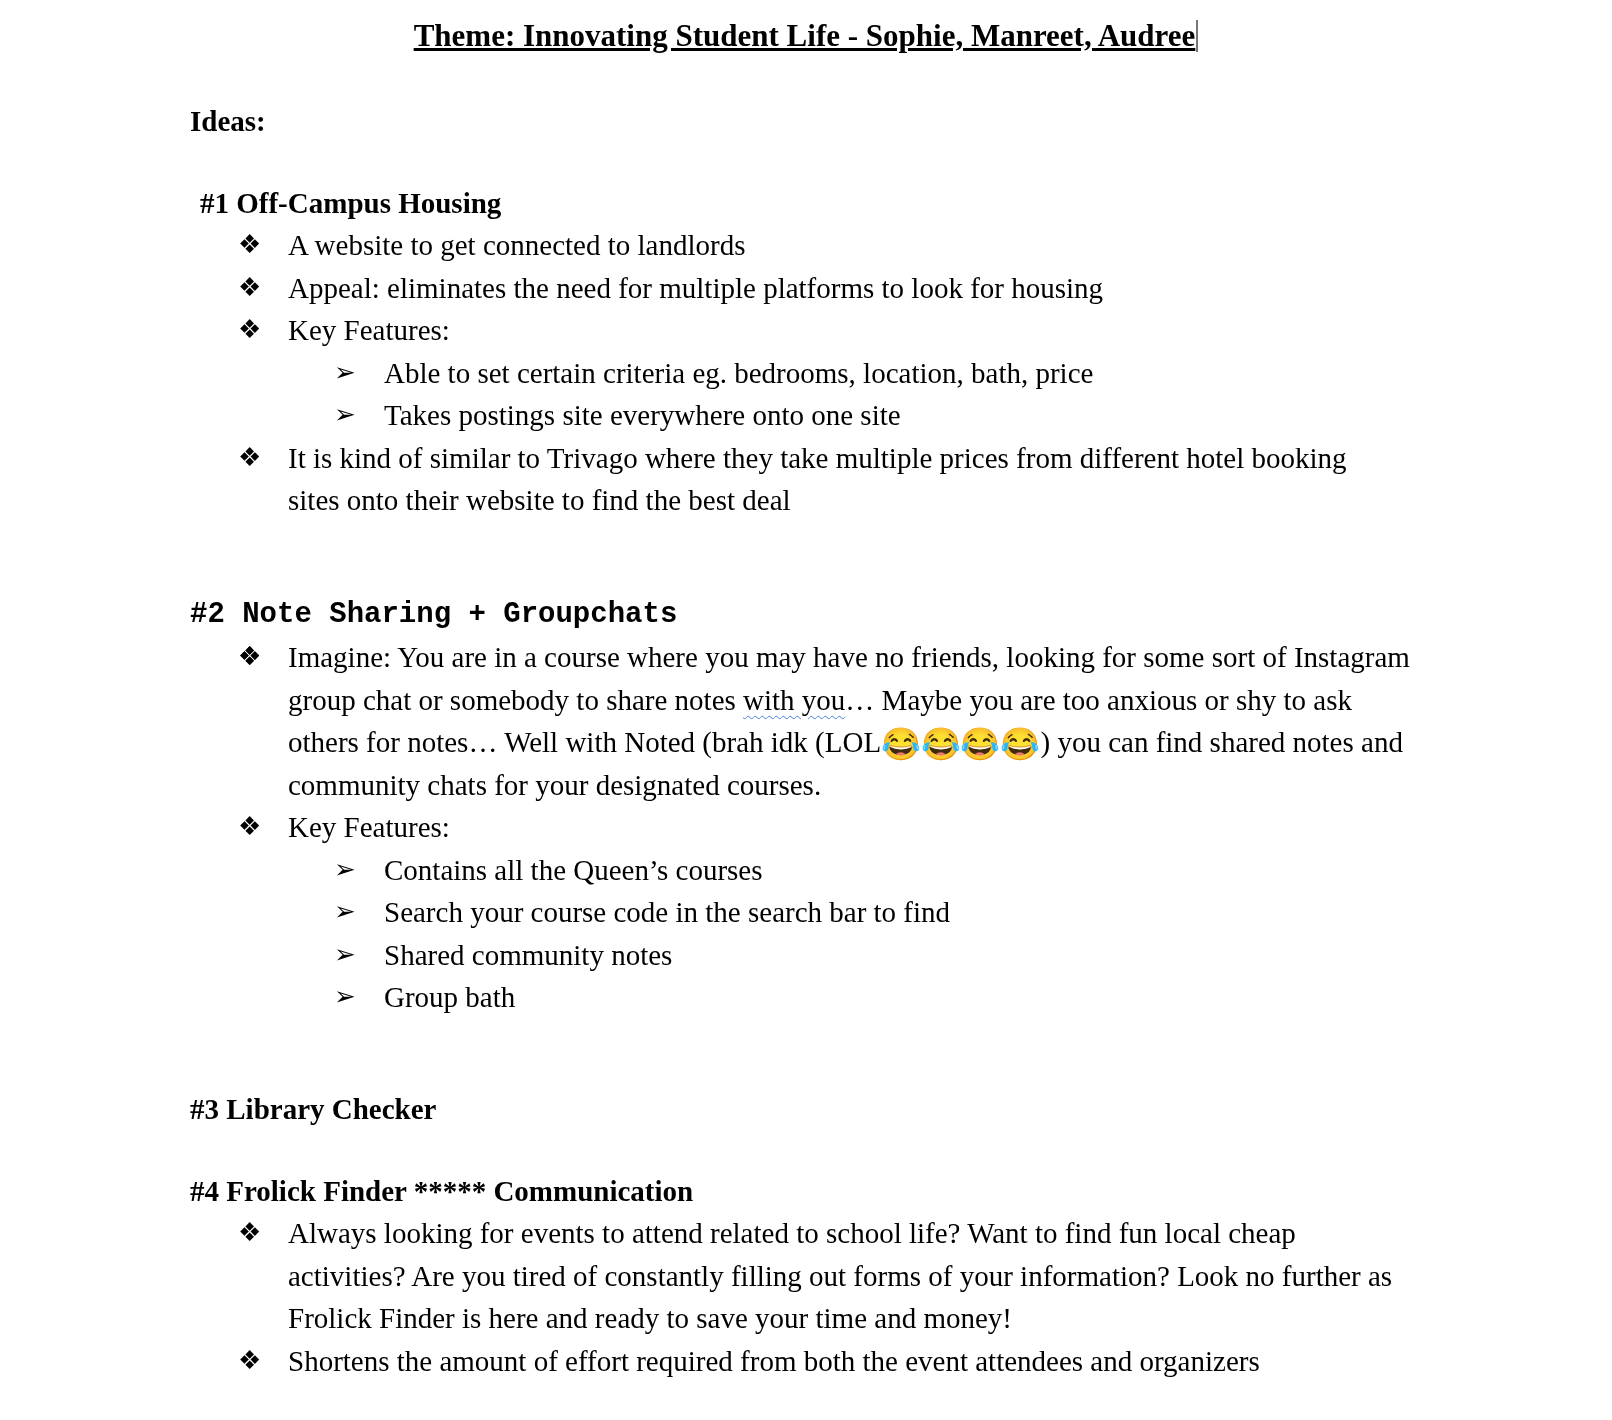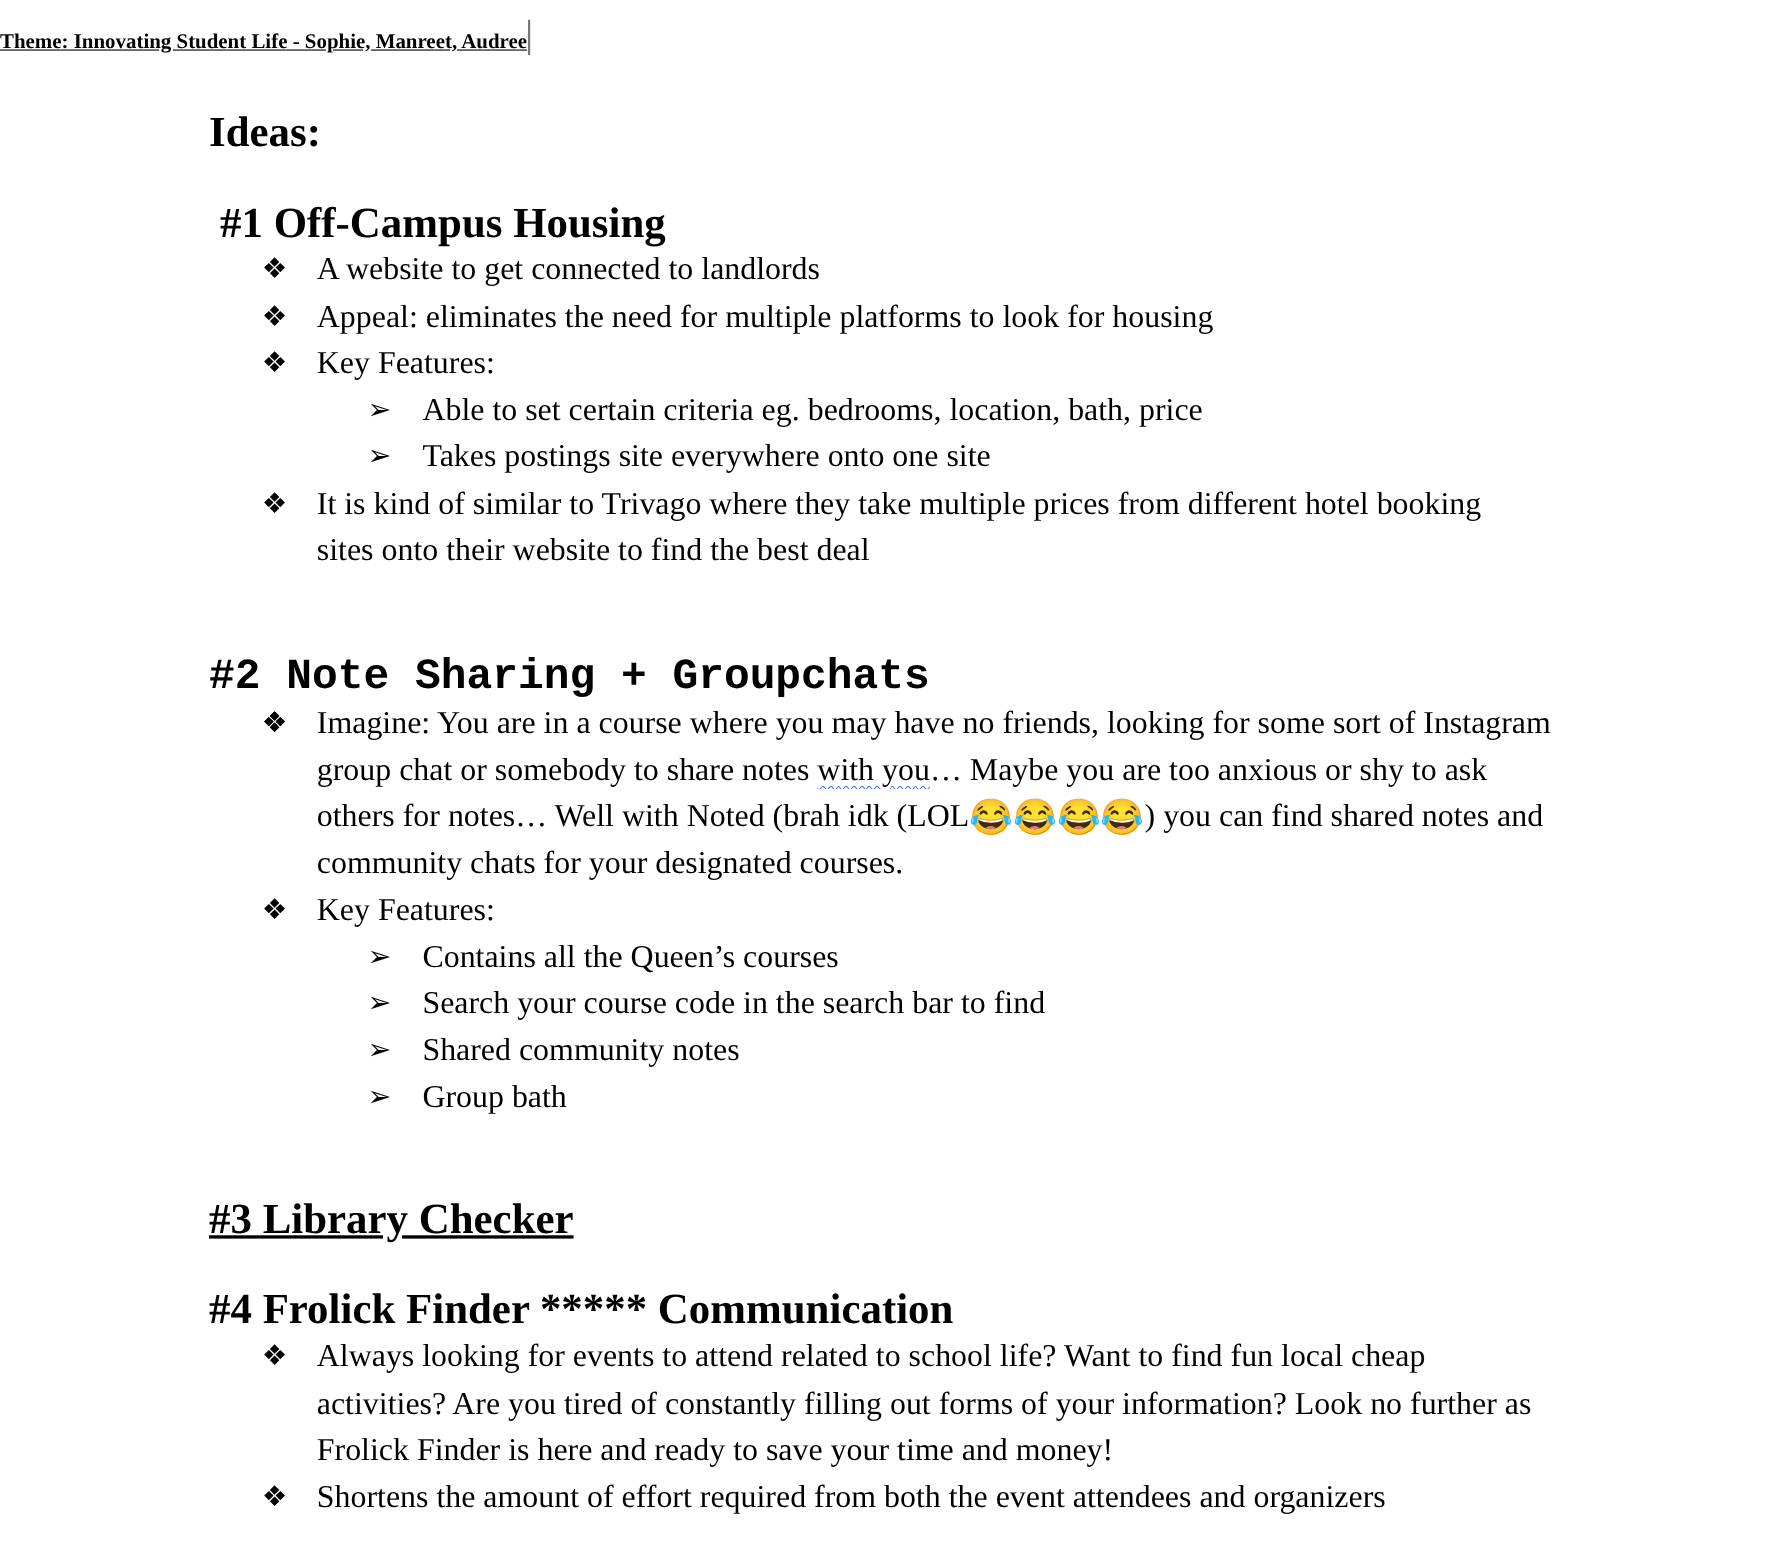--- a/index.html
+++ b/index.html
@@ -10,8 +10,8 @@
   }
   .doc { position: absolute; left: 0; top: 0; width: 1612px; }
   .title {
-    position: absolute; top: 18px; left: 0; width: 1612px; text-align: left;
-    font-weight: bold; font-size: 19px; text-decoration: underline;
+    position: absolute; top: 18px; left: 0; width: 1612px; text-align: center;
+    font-weight: bold; font-size: 31px; text-decoration: underline;
   }
   .caret { display: inline-block; width: 2px; height: 32px; background: #777; vertical-align: -6px; margin-left: 1px; }
   .heading { position: absolute; left: 190px; font-weight: bold; font-size: 39px; line-height: 40px; }

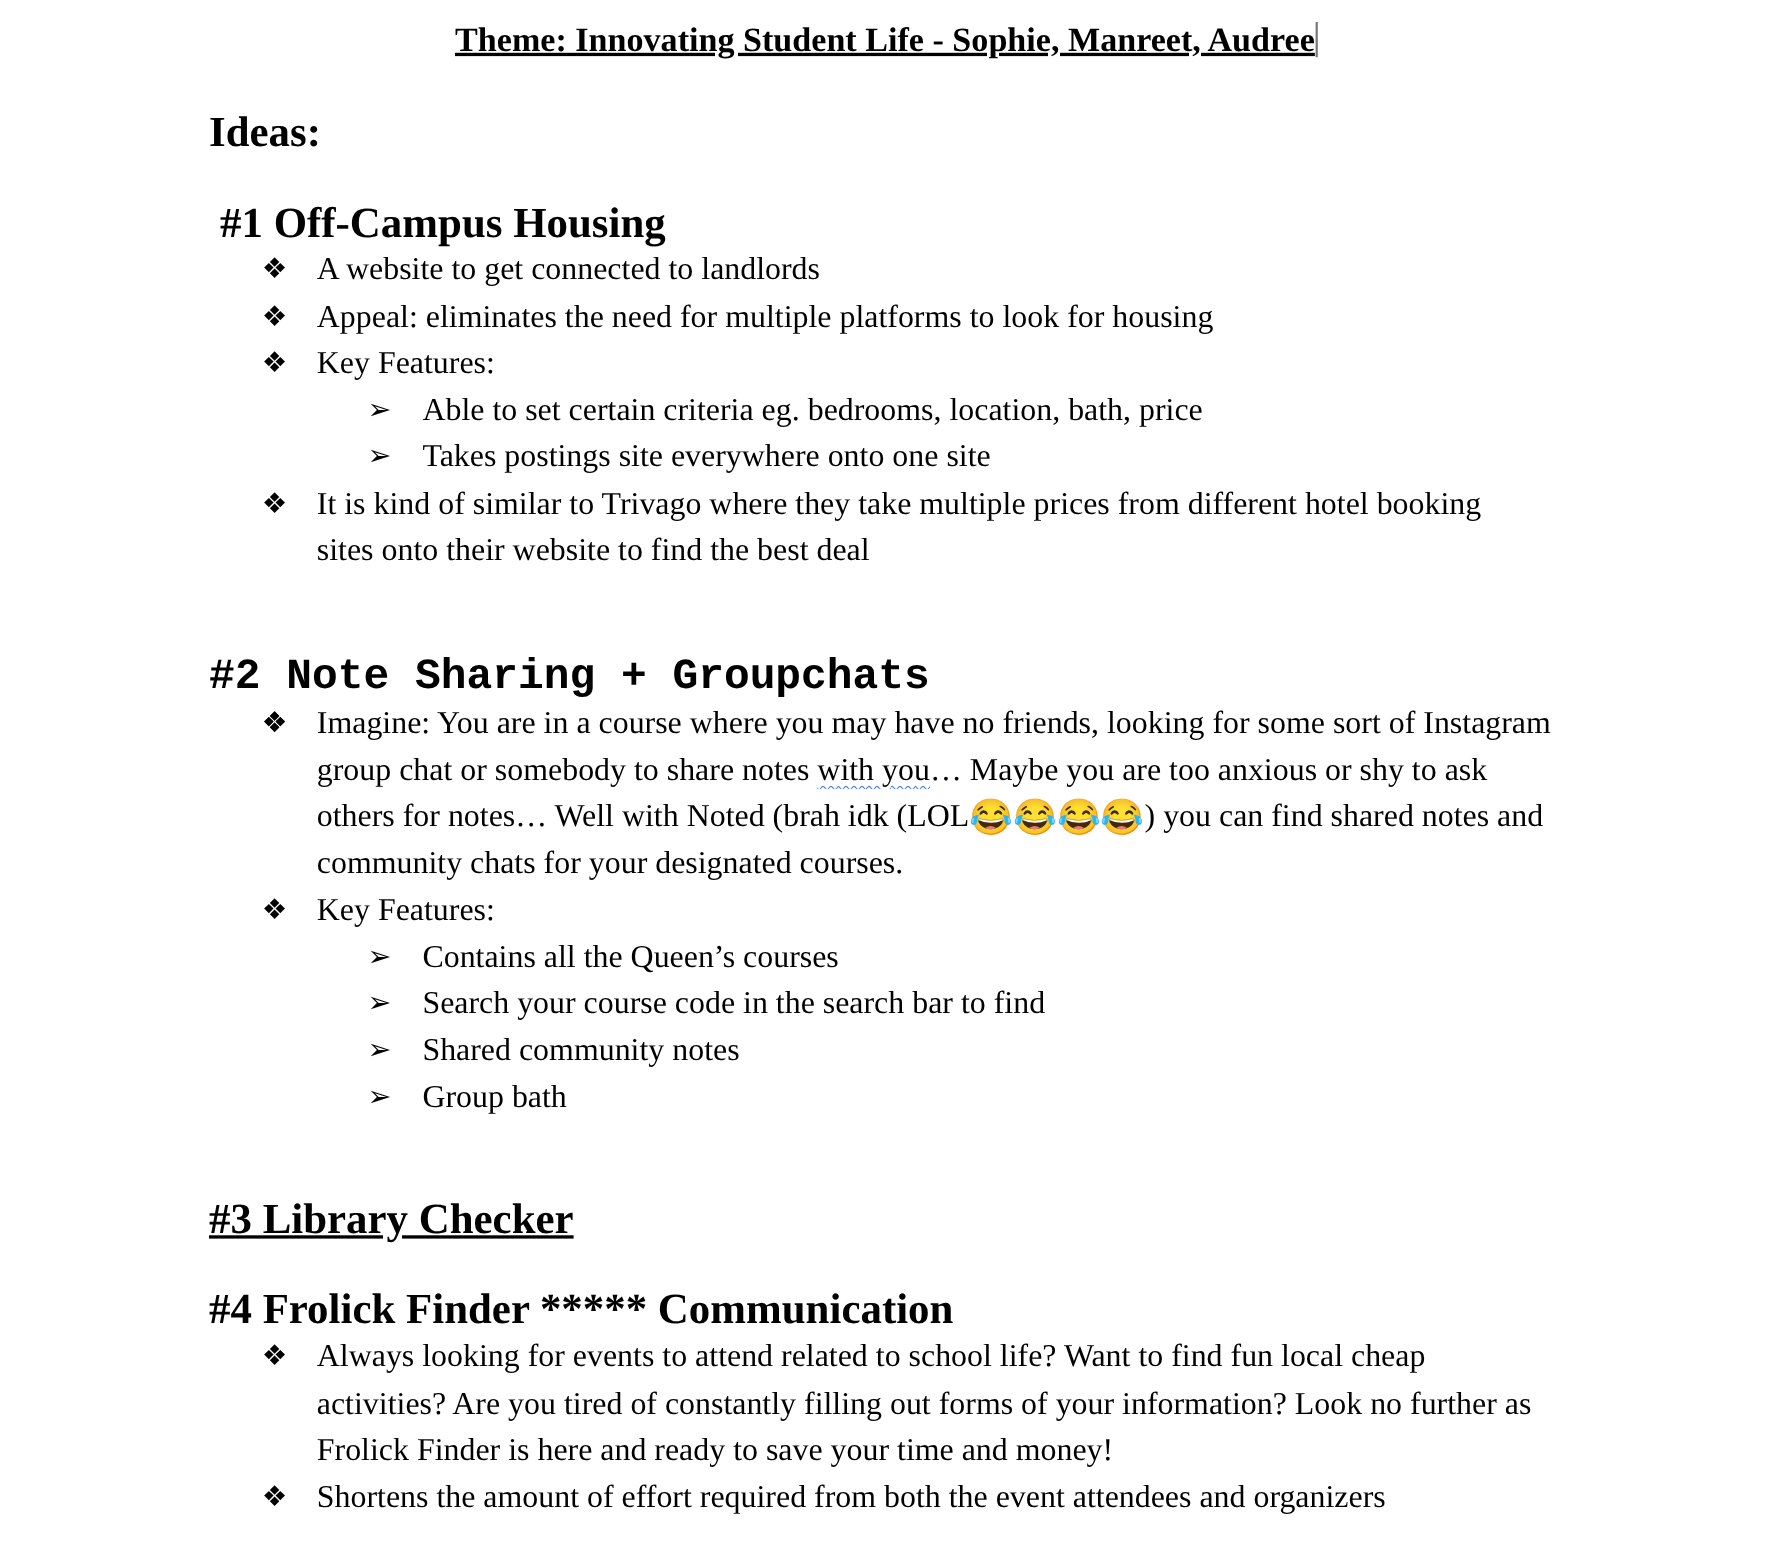--- a/index.html
+++ b/index.html
@@ -14,7 +14,7 @@
     font-weight: bold; font-size: 31px; text-decoration: underline;
   }
   .caret { display: inline-block; width: 2px; height: 32px; background: #777; vertical-align: -6px; margin-left: 1px; }
-  .heading { position: absolute; left: 190px; font-weight: bold; font-size: 39px; line-height: 40px; }
+  .heading { position: absolute; left: 190px; font-weight: bold; font-size: 29px; line-height: 40px; }
   .list { position: absolute; left: 0; margin: 0; padding: 0; list-style: none; font-size: 29px; line-height: 42.5px; }
   .item { position: relative; padding-left: 288px; width: 1135px; }
   .item .bullet { position: absolute; left: 238px; top: 0; font-size: 26px; }

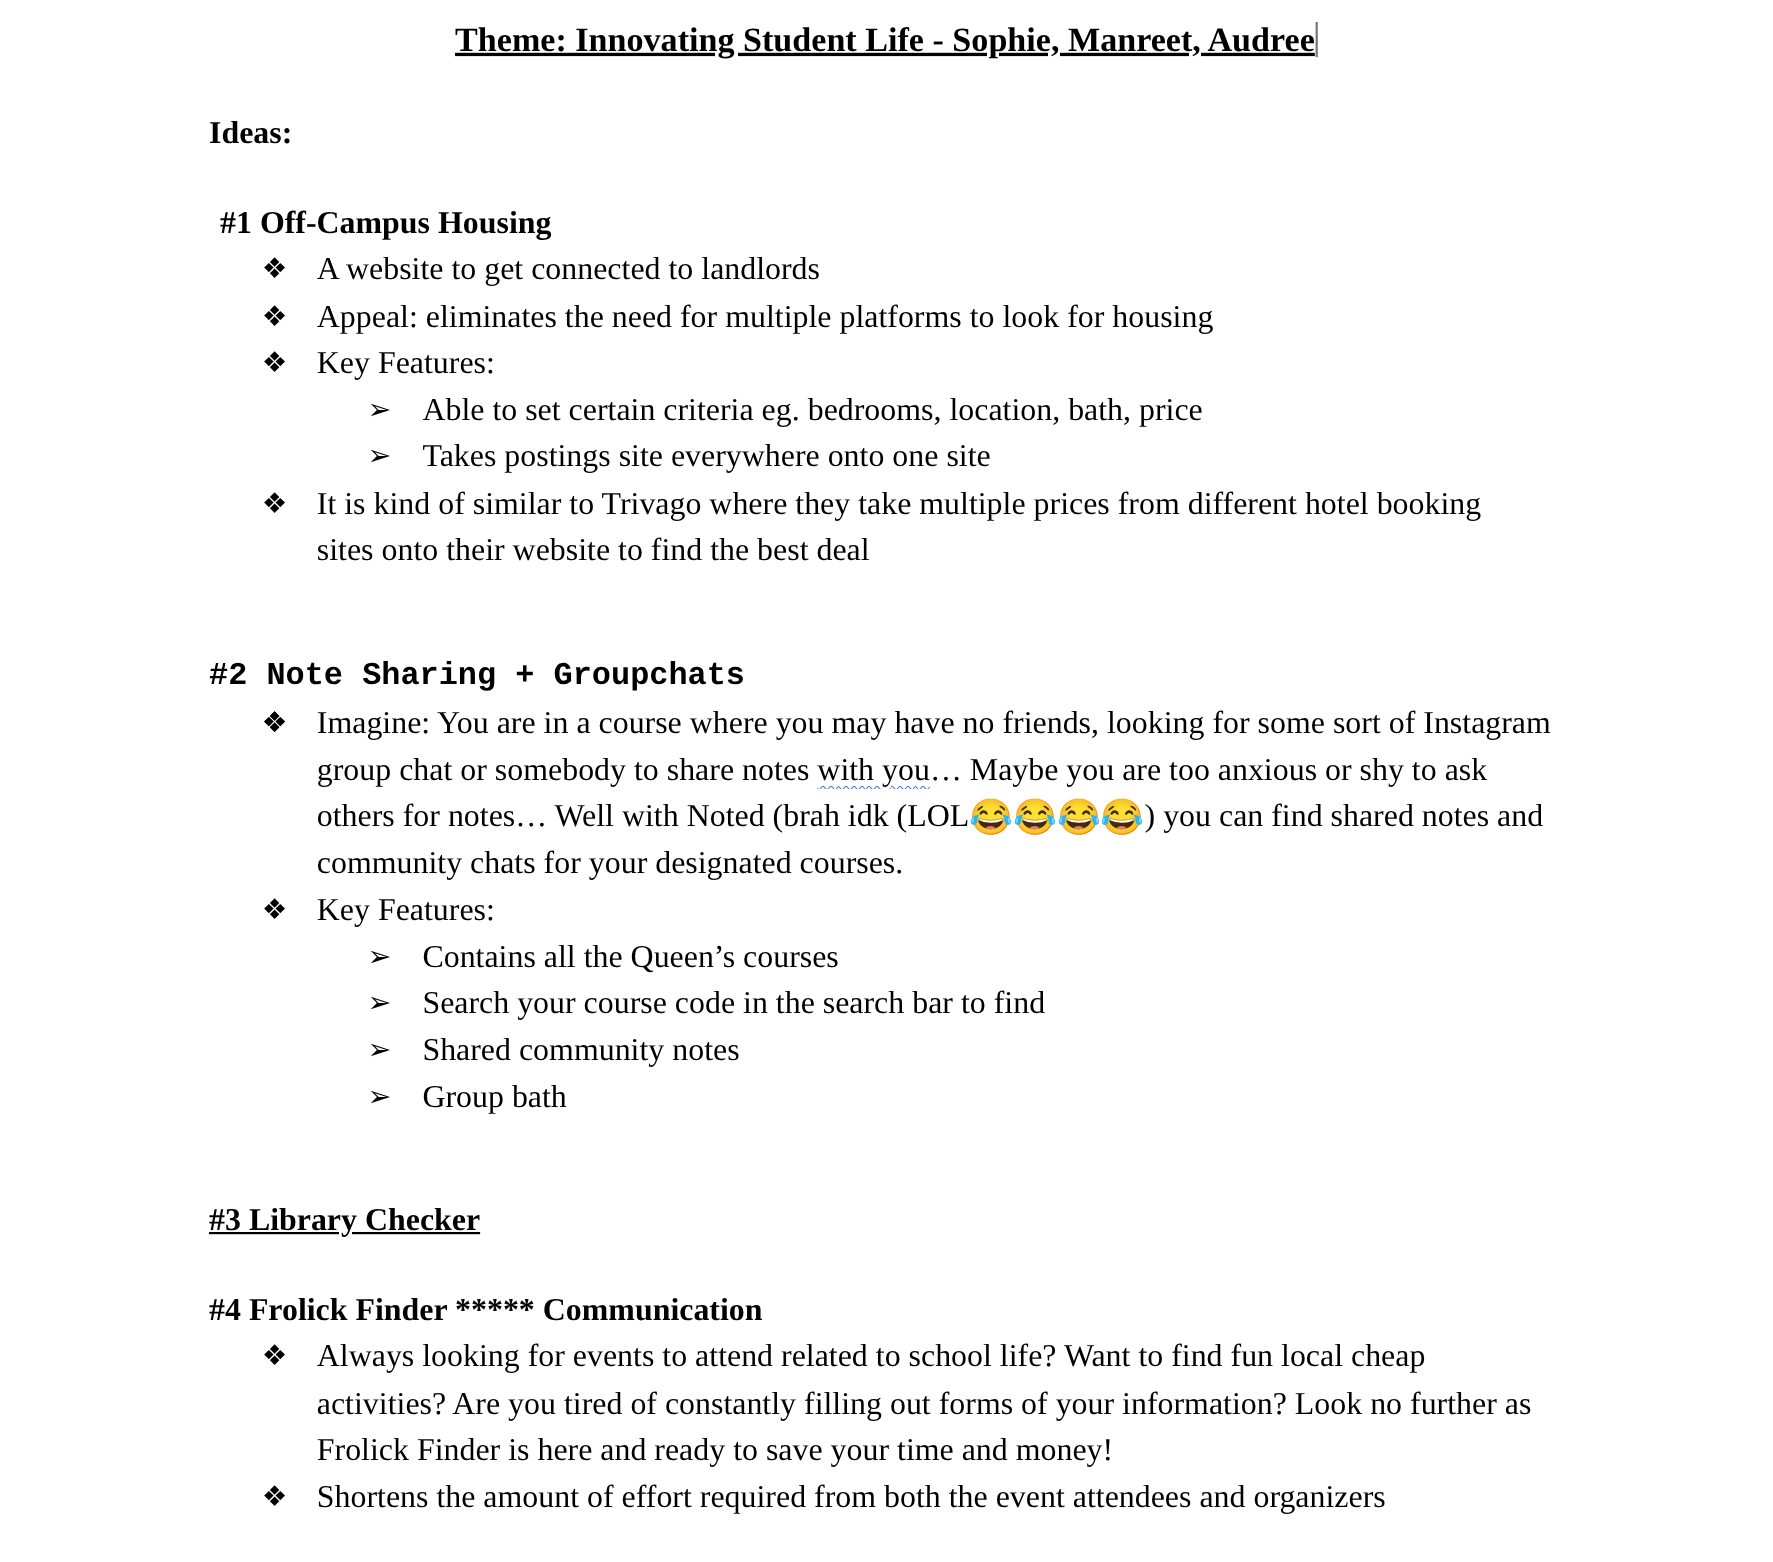--- a/index.html
+++ b/index.html
@@ -53,7 +53,7 @@
     <li class="sub"><span class="bullet">➢</span><span>Group bath</span></li>
   </ul>
 
-  <div class="heading" style="top:1089px;text-decoration:underline;">#3 Library Checker</div>
+  <div class="heading" style="top:1089px;">#3 Library Checker</div>
 
   <div class="heading" style="top:1171px;">#4 Frolick Finder ***** Communication</div>
   <ul class="list" style="top:1212px;">

